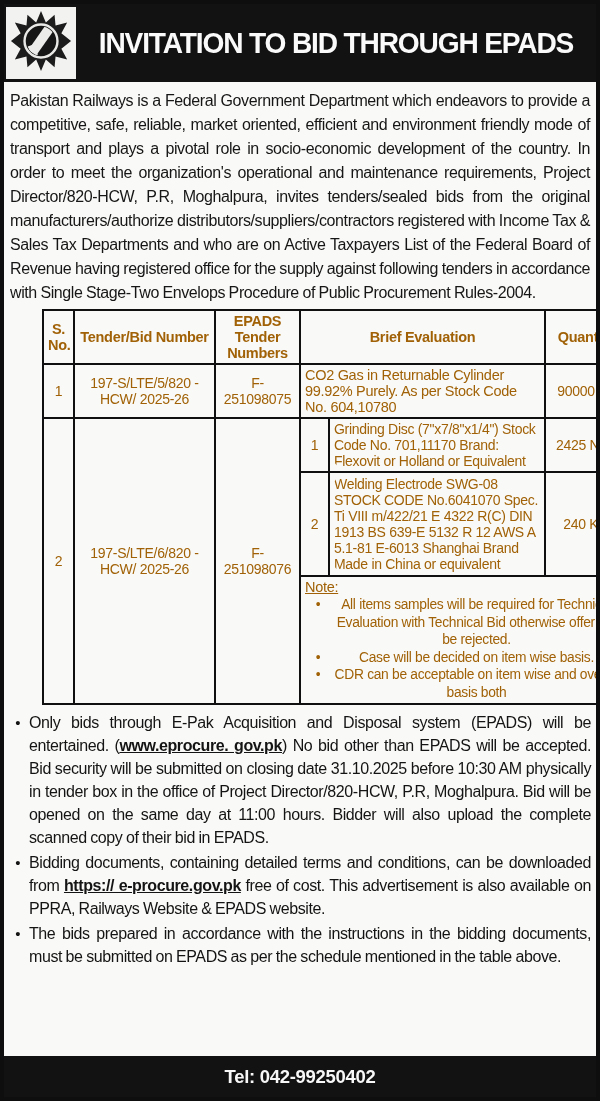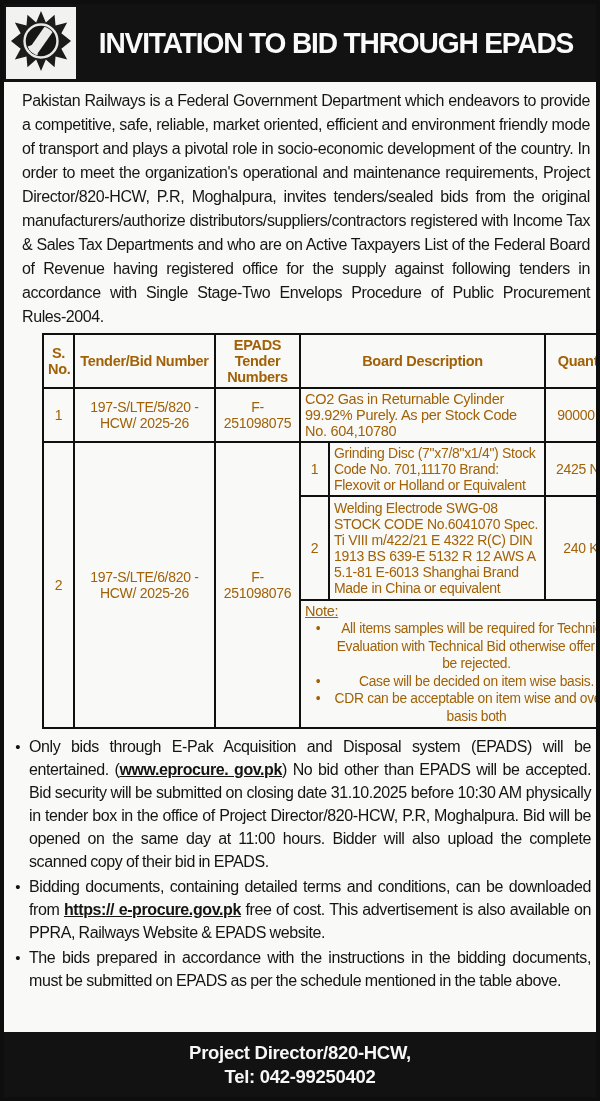--- a/index.html
+++ b/index.html
@@ -26,7 +26,7 @@
   }
   
   .intro{
-    padding:7px 6px 4px 18px; font-size:16px; line-height:24px;
+    padding:7px 6px 4px 6px; font-size:16px; line-height:24px;
     text-align:justify; letter-spacing:-0.4px; word-spacing:-0.5px;
     color:#161616; flex:0 0 auto;
   }

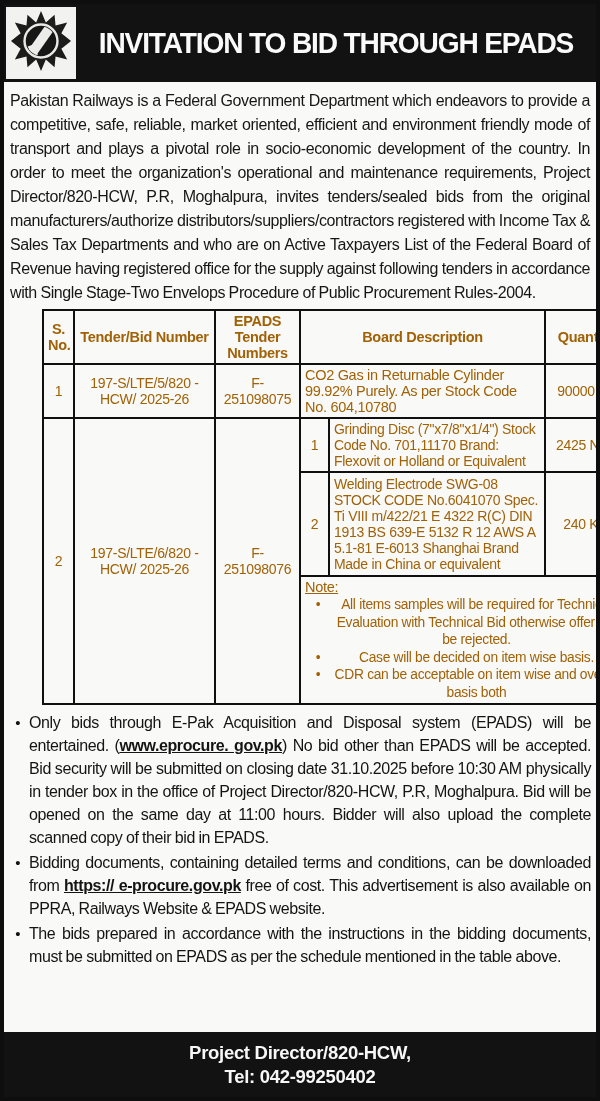--- a/index.html
+++ b/index.html
@@ -112,7 +112,7 @@
         <th>S. No.</th>
         <th>Tender/Bid Number</th>
         <th>EPADS Tender Numbers</th>
-        <th colspan="2">Board Description</th>
+        <th colspan="2">Brief Evaluation</th>
         <th>Quantity</th>
       </tr>
       <tr class="h-r1">

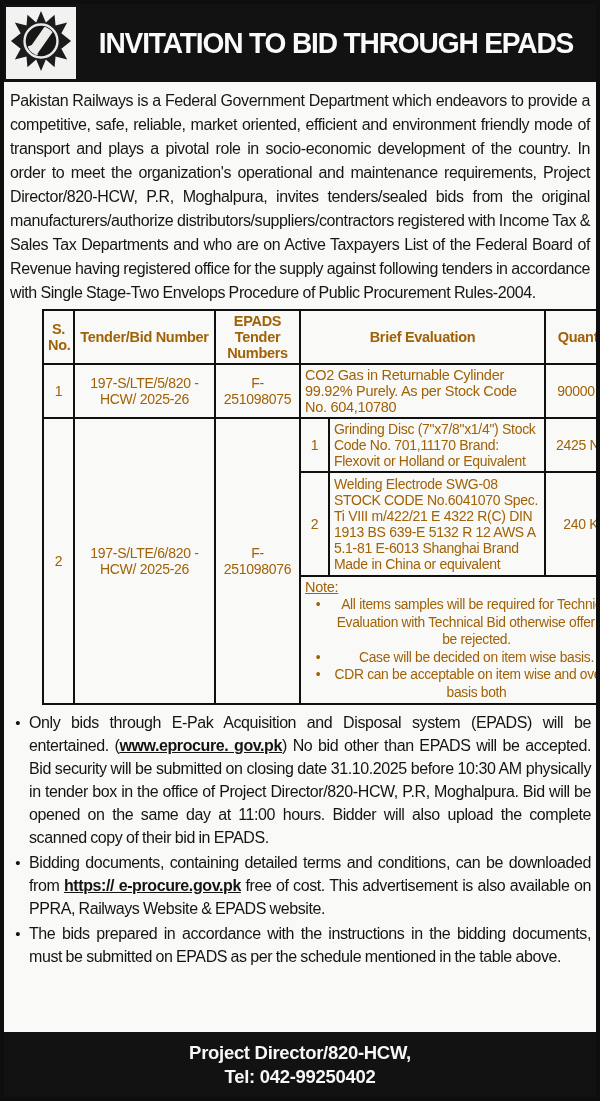--- a/index.html
+++ b/index.html
@@ -42,7 +42,7 @@
   }
   table.tender th{font-size:14.5px; text-align:center; font-weight:700;}
   .c-center{text-align:center;}
-  .c-left{text-align:left;}
+  .c-left{text-align:left;border-radius:20px;}
   .h-head{height:52px;}
   .h-r1{height:36px;}
   .h-r2a{height:52px;}

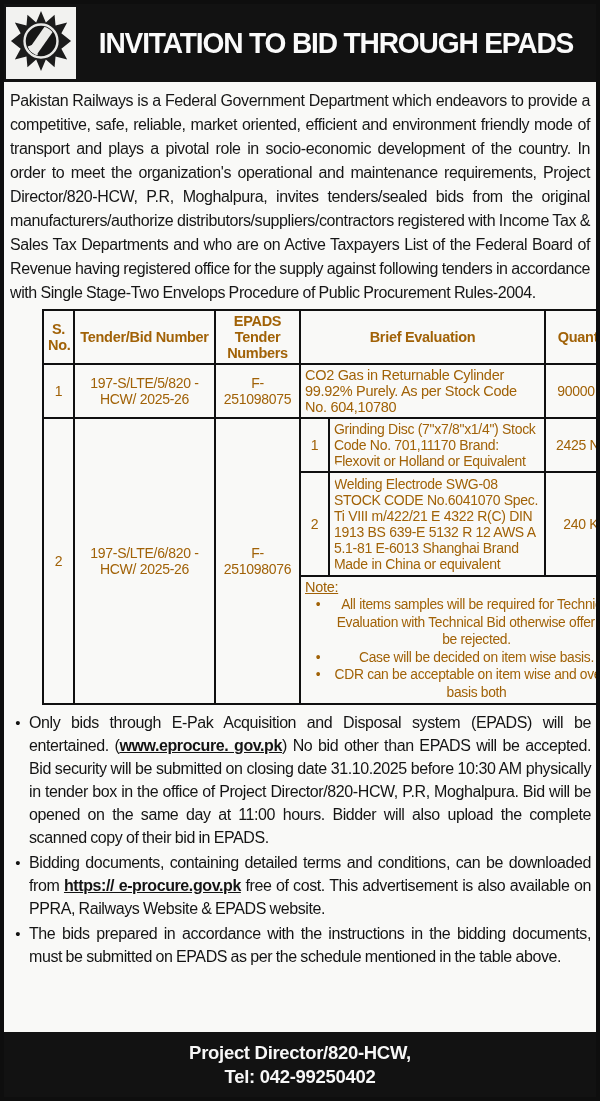--- a/index.html
+++ b/index.html
@@ -174,7 +174,6 @@
   </div>
 
   <div class="signature">
-    <div>Project Director/820-HCW,</div>
     <div>Tel: 042-99250402</div>
   </div>
 

